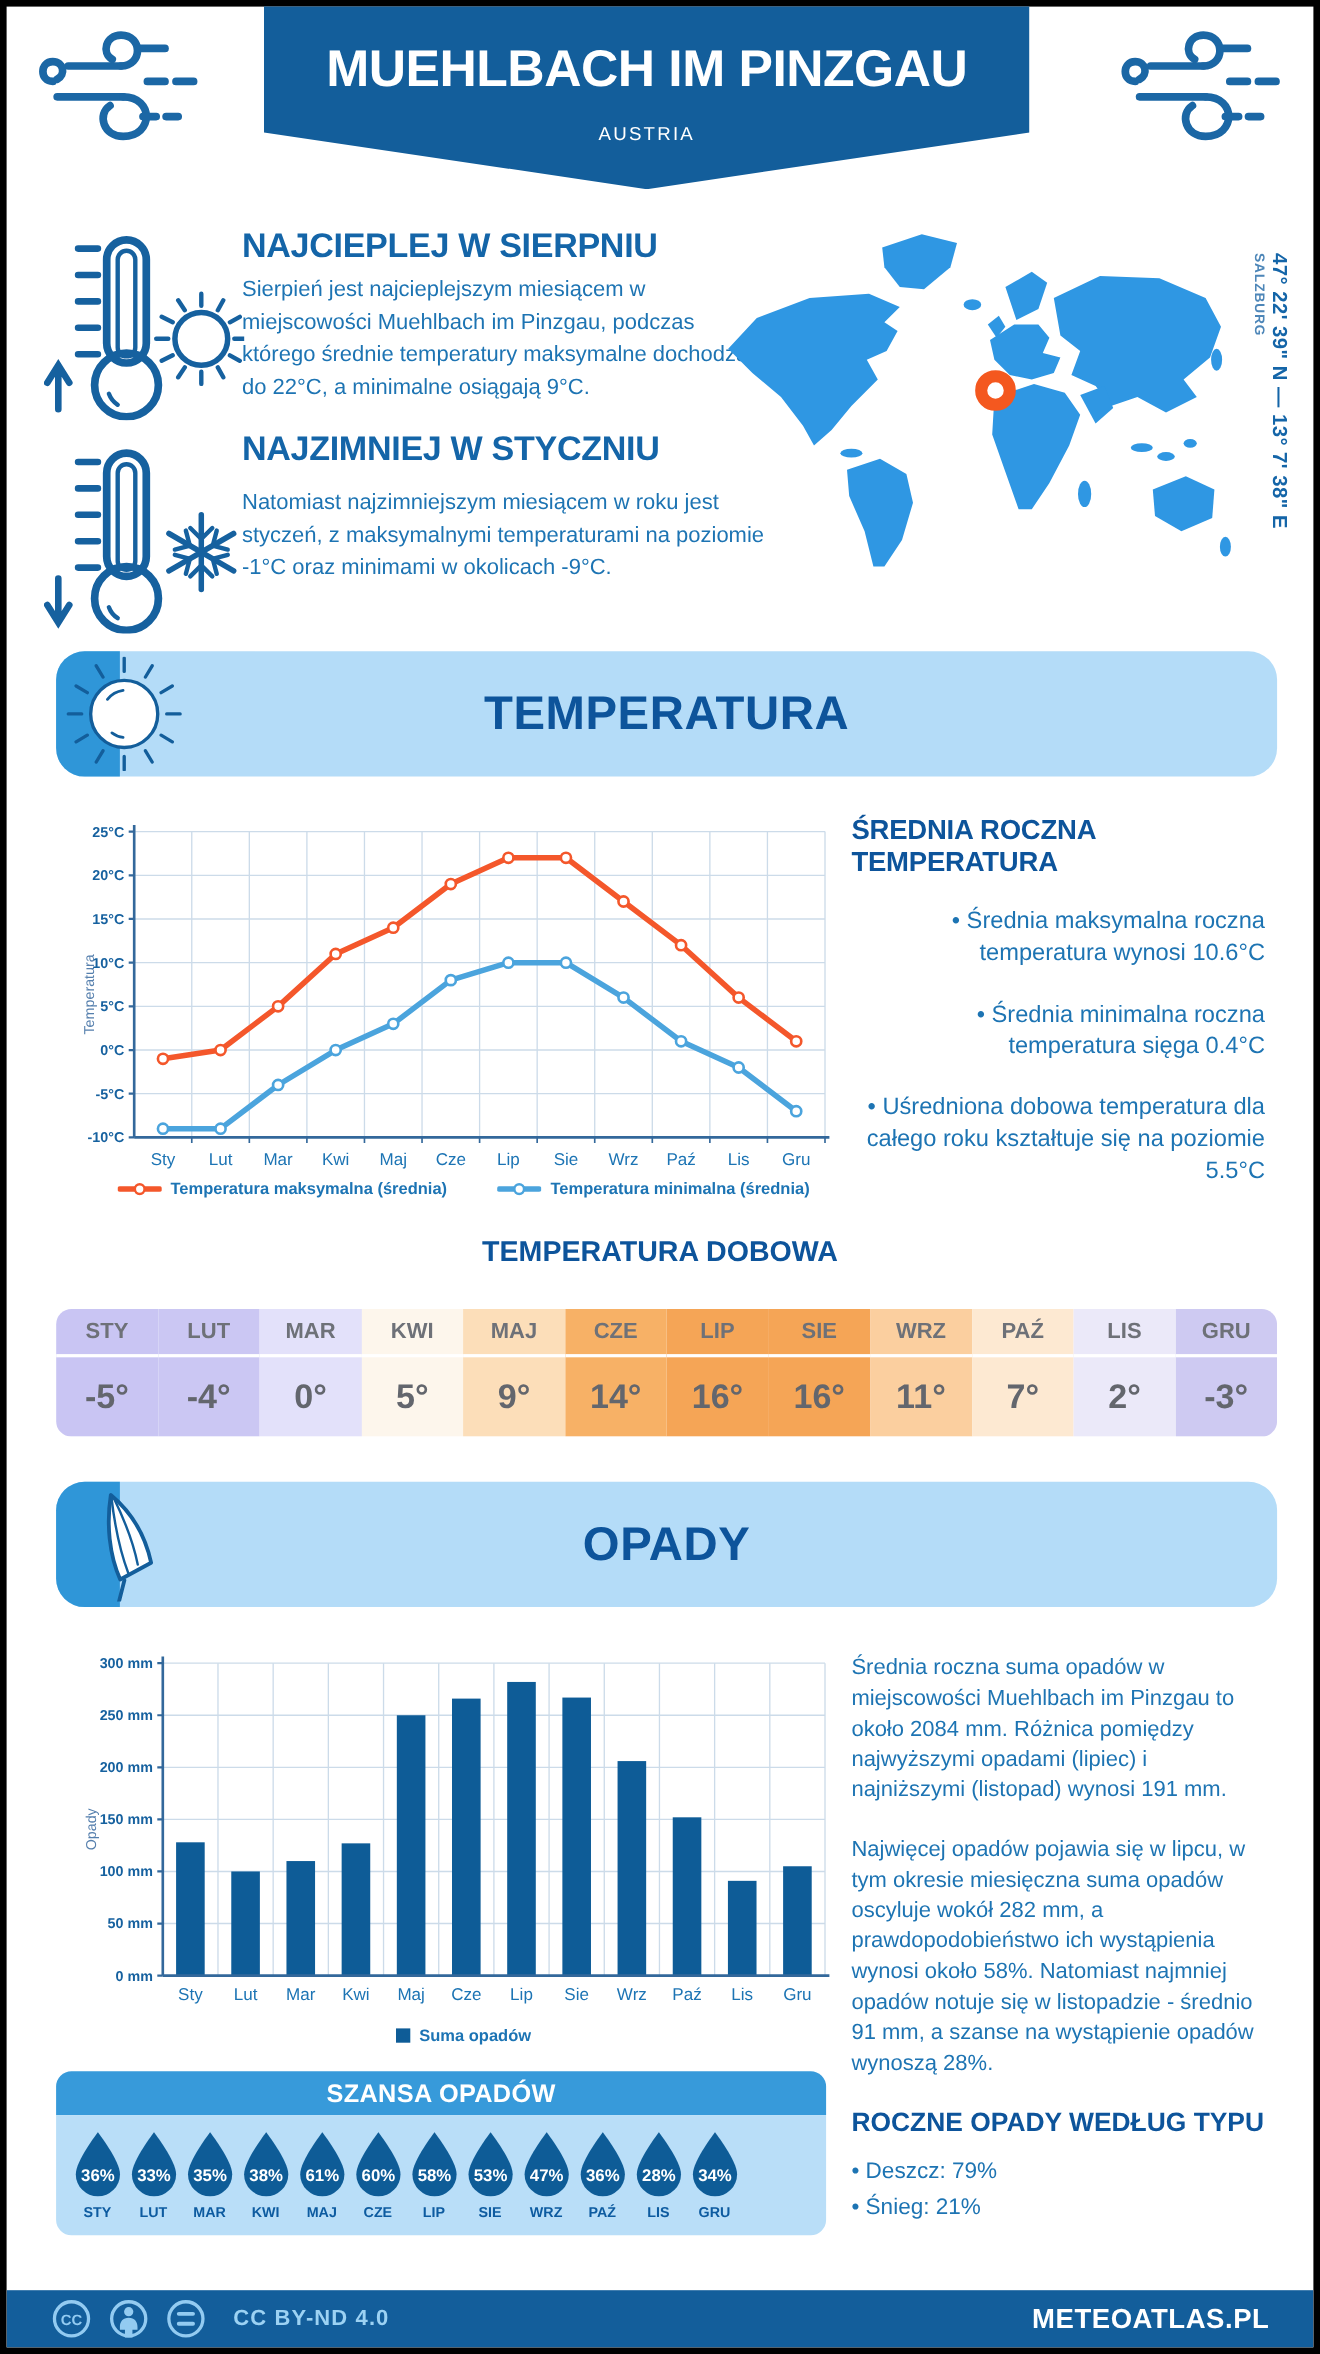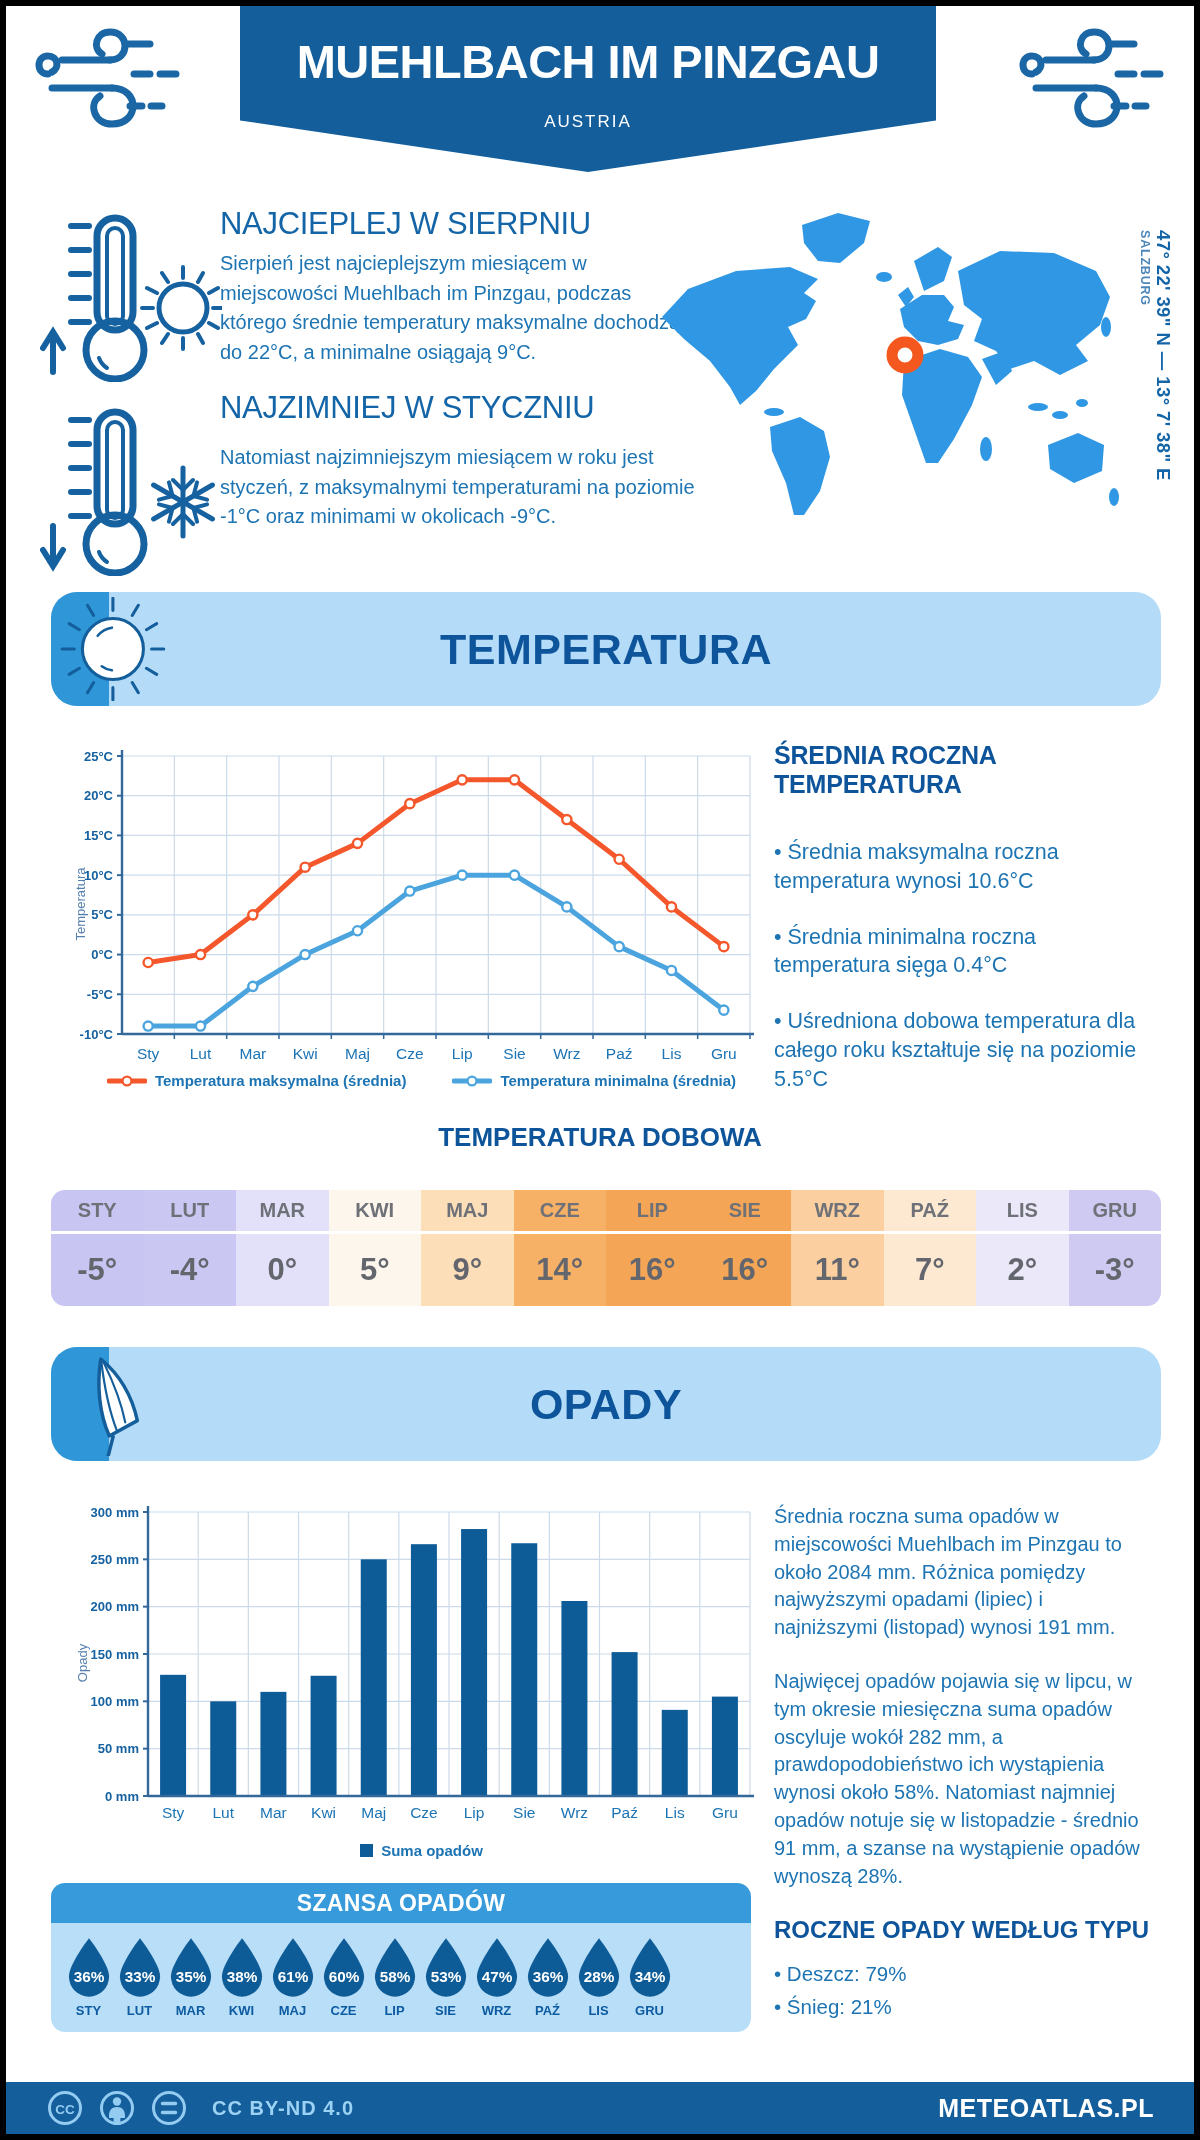--- a/index.html
+++ b/index.html
@@ -18,7 +18,7 @@
 
   
   .hl-icon{position:absolute;left:34px;width:182px;height:170px;}
-  .hl-head{position:absolute;left:214px;width:500px;font-size:31px;font-weight:normal;color:#1465a8;letter-spacing:-0.3px;}
+  .hl-head{position:absolute;left:214px;width:500px;font-size:31px;font-weight:bold;color:#1465a8;letter-spacing:-0.3px;}
   .hl-text{position:absolute;left:214px;font-size:20px;color:#1d74b3;line-height:1.48;}
 
   

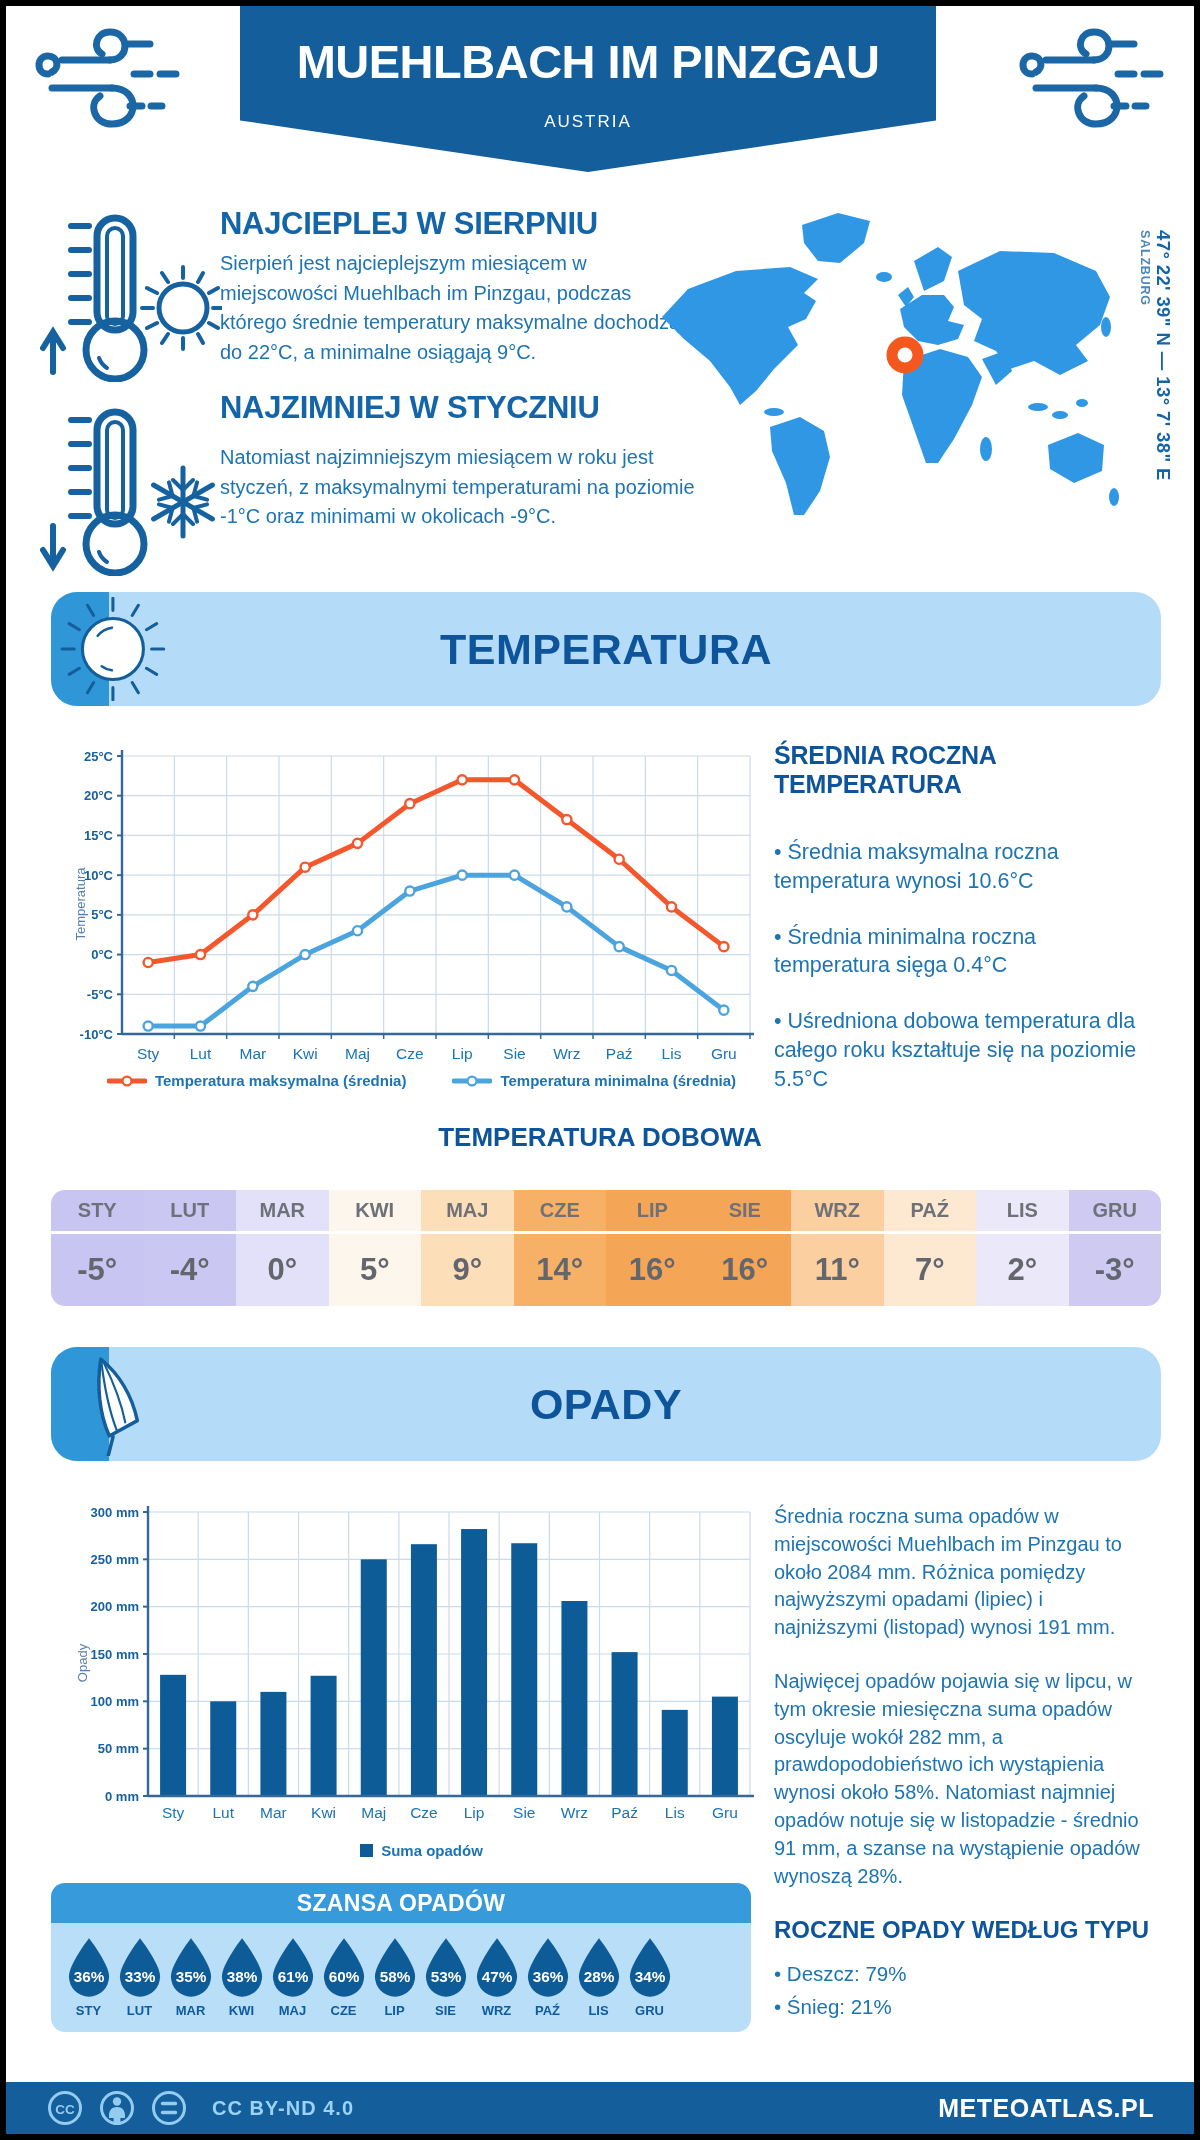--- a/index.html
+++ b/index.html
@@ -48,7 +48,7 @@
 
   
   .summary{position:absolute;left:768px;top:735px;width:376px;}
-  .summary-title{font-size:25px;font-weight:bold;color:#0d549b;margin-bottom:39px;letter-spacing:-0.2px;}
+  .summary-title{font-size:25px;font-weight:bold;color:#0d549b;margin-bottom:24px;letter-spacing:-0.2px;}
   .bullet{font-size:21.5px;color:#1d74b3;line-height:1.34;margin-bottom:27px;}
 
   

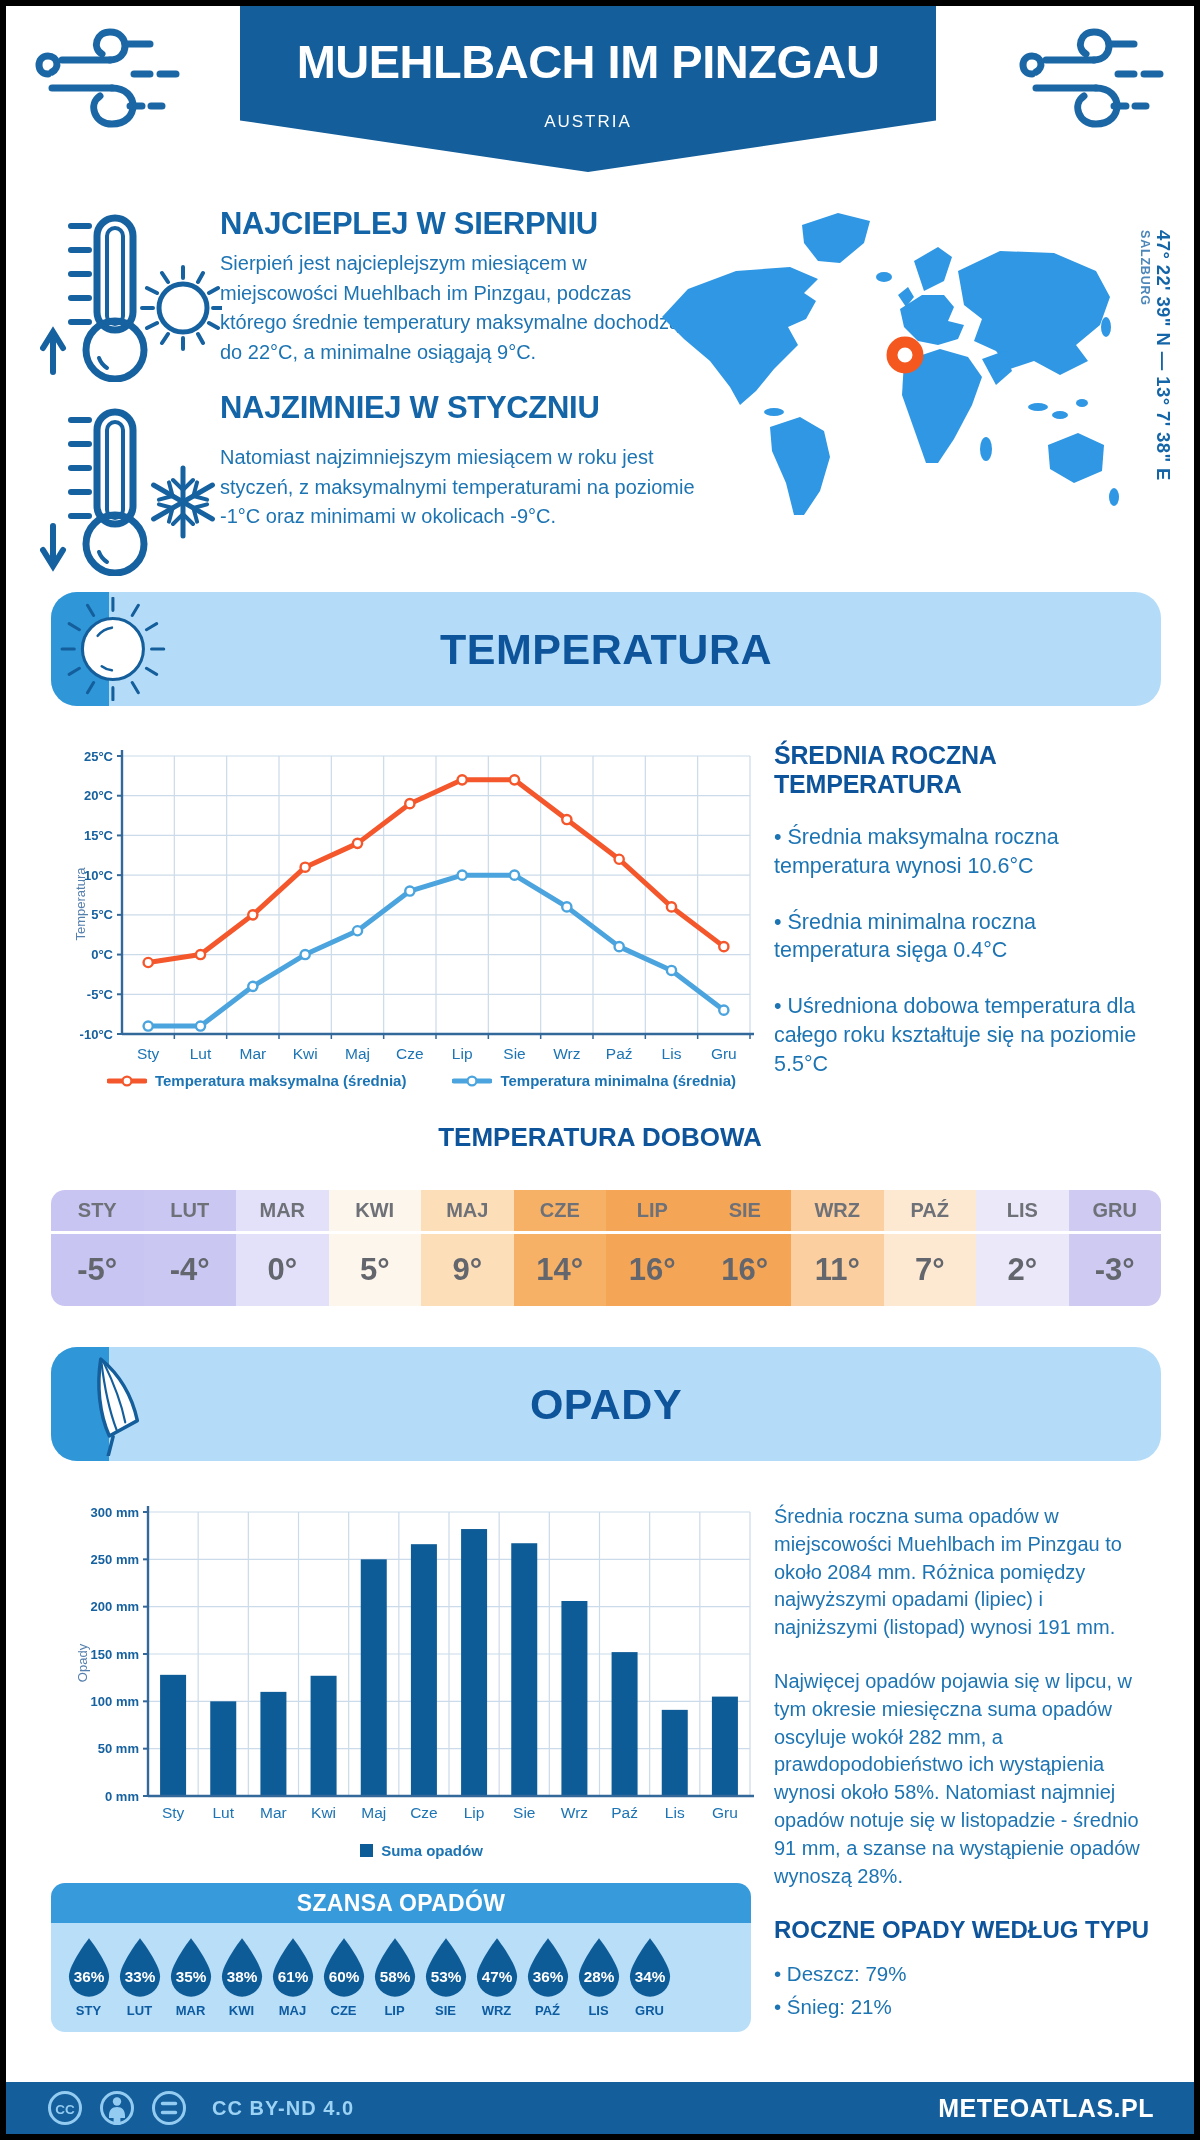--- a/index.html
+++ b/index.html
@@ -49,7 +49,7 @@
   
   .summary{position:absolute;left:768px;top:735px;width:376px;}
   .summary-title{font-size:25px;font-weight:bold;color:#0d549b;margin-bottom:24px;letter-spacing:-0.2px;}
-  .bullet{font-size:21.5px;color:#1d74b3;line-height:1.34;margin-bottom:27px;}
+  .bullet{font-size:21.5px;color:#1d74b3;line-height:1.34;margin-bottom:27px;text-align:right;}
 
   
   .daily-title{position:absolute;top:1116px;left:0;width:100%;text-align:center;

